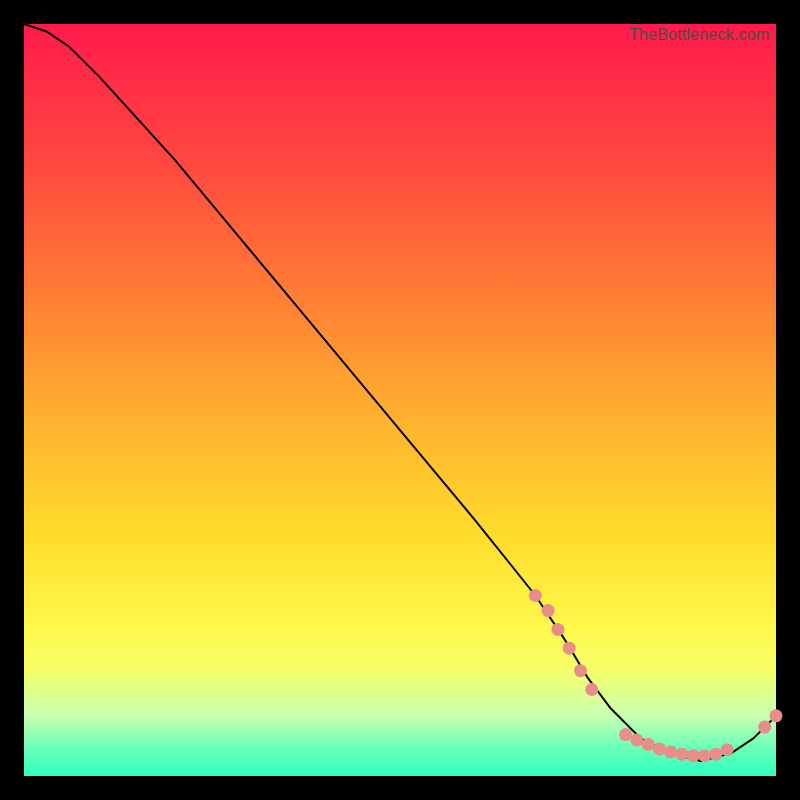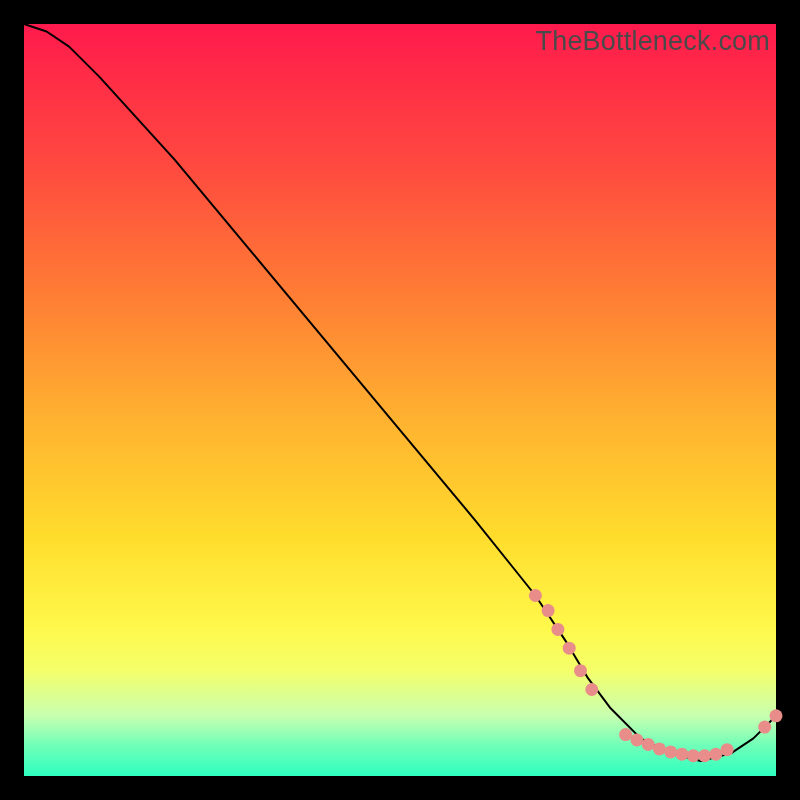--- a/index.html
+++ b/index.html
@@ -44,7 +44,7 @@
     top: 2px;
     right: 6px;
     color: #4a4a4a;
-    font-size: 27px;
+    font-size: 16px;
     font-weight: 500;
     letter-spacing: 0.2px;
     user-select: none;

